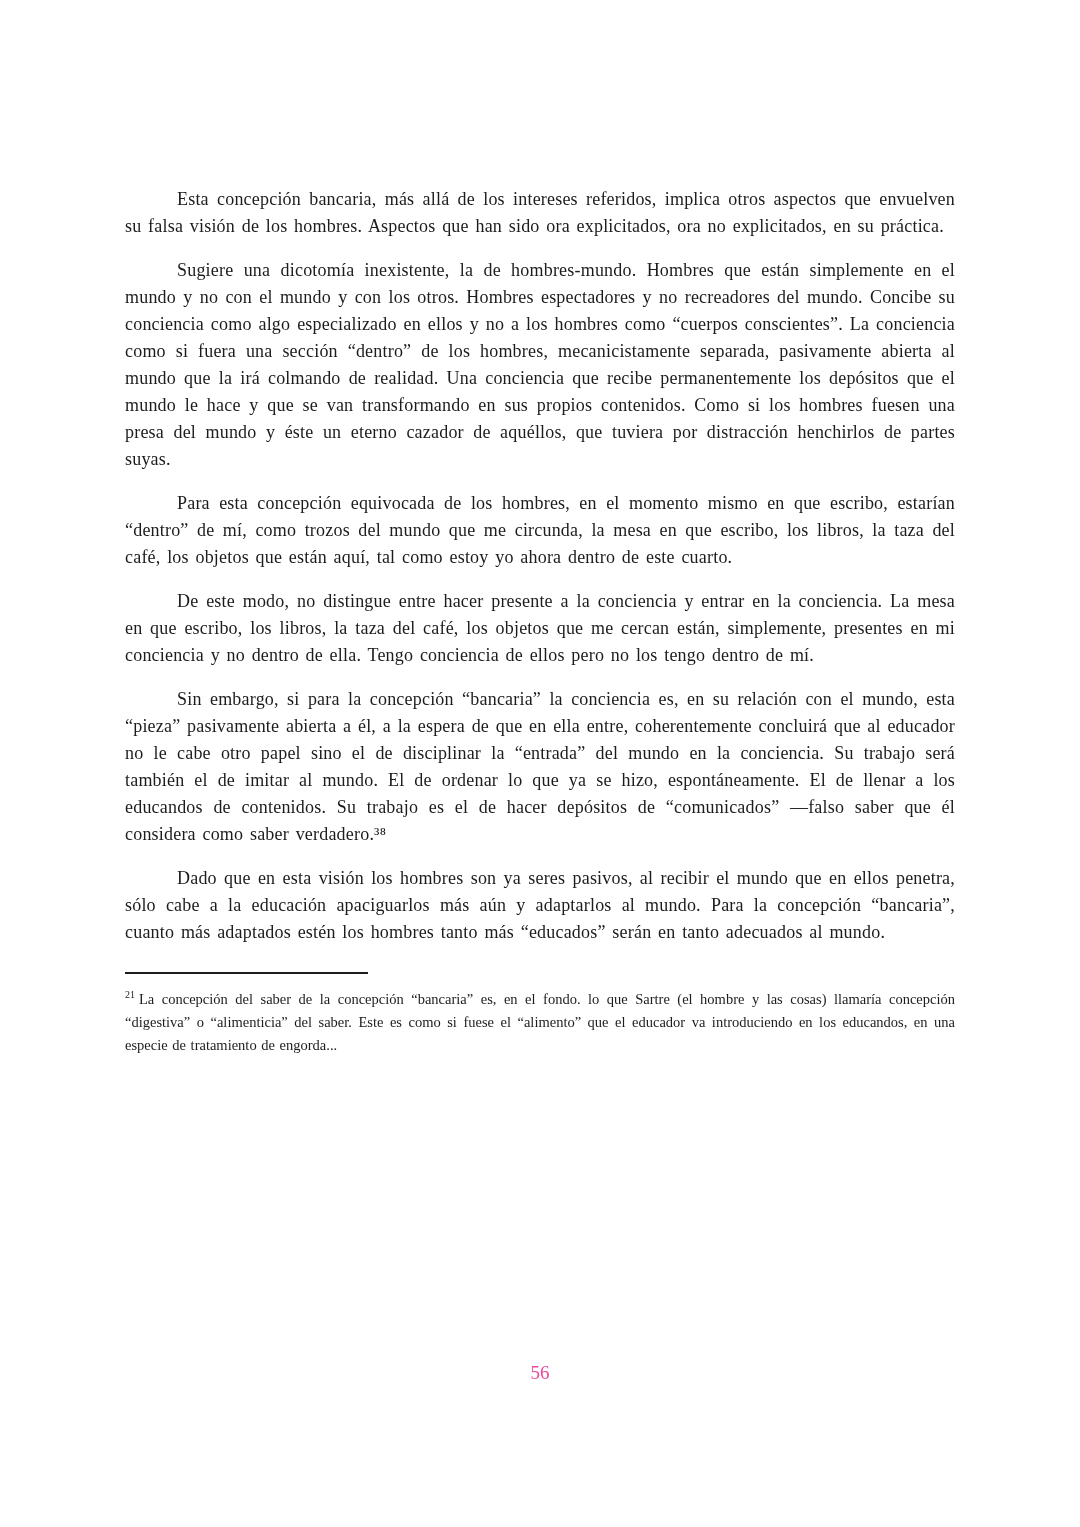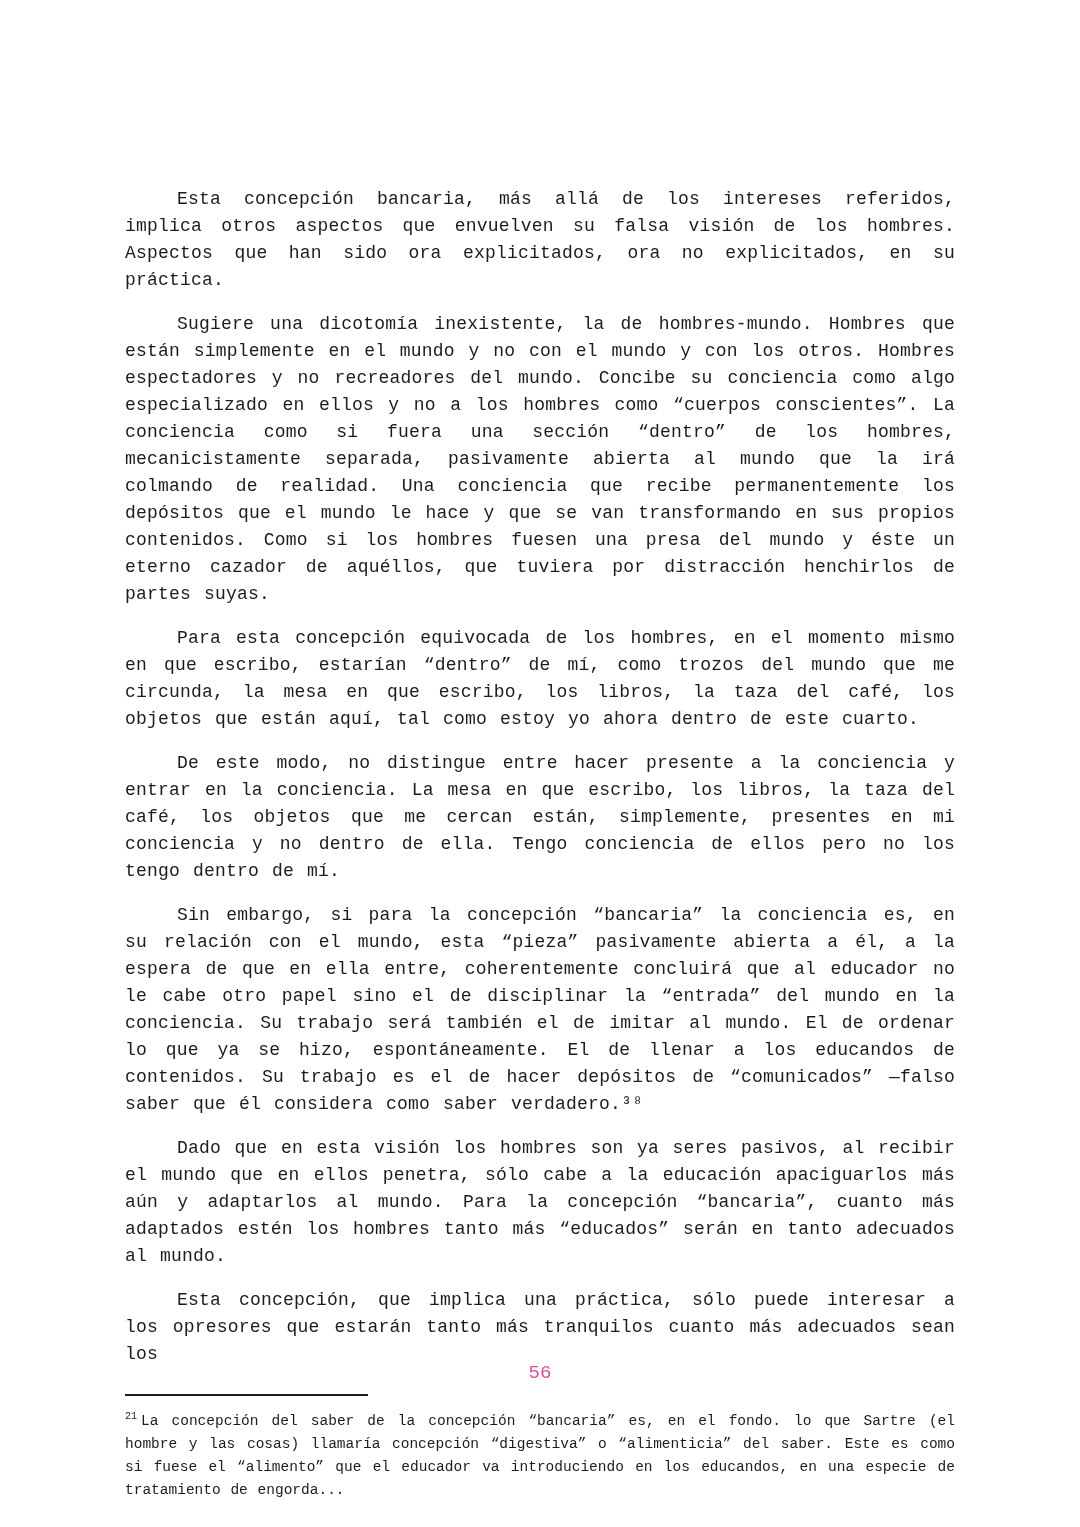--- a/index.html
+++ b/index.html
@@ -10,7 +10,7 @@
     width: 1080px;
     height: 1527px;
     background: #ffffff;
-    font-family: Liberation Mono, monospace;
+    font-family: Liberation Serif, serif;
     color: #1c1c1c;
     overflow: hidden;
   }

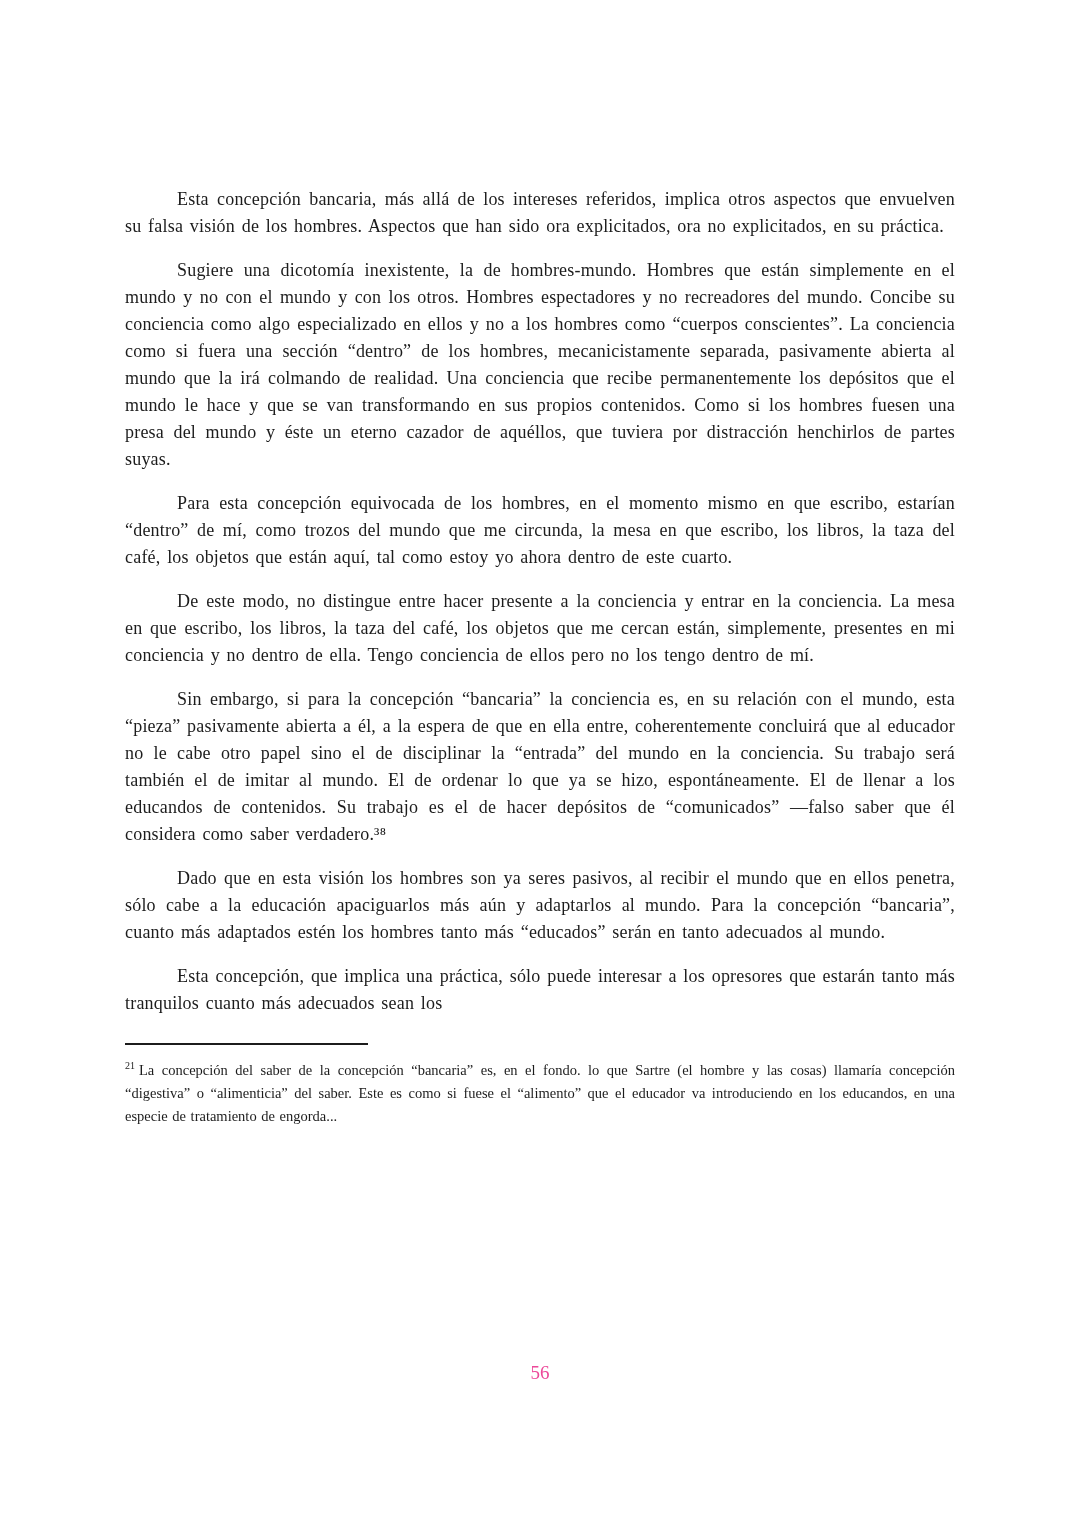--- a/index.html
+++ b/index.html
@@ -79,7 +79,6 @@
     <p class="para">De este modo, no distingue entre hacer presente a la conciencia y entrar en la conciencia. La mesa en que escribo, los libros, la taza del café, los objetos que me cercan están, simplemente, presentes en mi conciencia y no dentro de ella. Tengo conciencia de ellos pero no los tengo dentro de mí.</p>
     <p class="para">Sin embargo, si para la concepción “bancaria” la conciencia es, en su relación con el mundo, esta “pieza” pasivamente abierta a él, a la espera de que en ella entre, coherentemente concluirá que al educador no le cabe otro papel sino el de disciplinar la “entrada” del mundo en la conciencia. Su trabajo será también el de imitar al mundo. El de ordenar lo que ya se hizo, espontáneamente. El de llenar a los educandos de contenidos. Su trabajo es el de hacer depósitos de “comunicados” —falso saber que él considera como saber verdadero.³⁸</p>
     <p class="para">Dado que en esta visión los hombres son ya seres pasivos, al recibir el mundo que en ellos penetra, sólo cabe a la educación apaciguarlos más aún y adaptarlos al mundo. Para la concepción “bancaria”, cuanto más adaptados estén los hombres tanto más “educados” serán en tanto adecuados al mundo.</p>
-    <p class="para">Esta concepción, que implica una práctica, sólo puede interesar a los opresores que estarán tanto más tranquilos cuanto más adecuados sean los</p>
 
     <div class="footnote-block">
       <div class="footnote-sep"></div>

